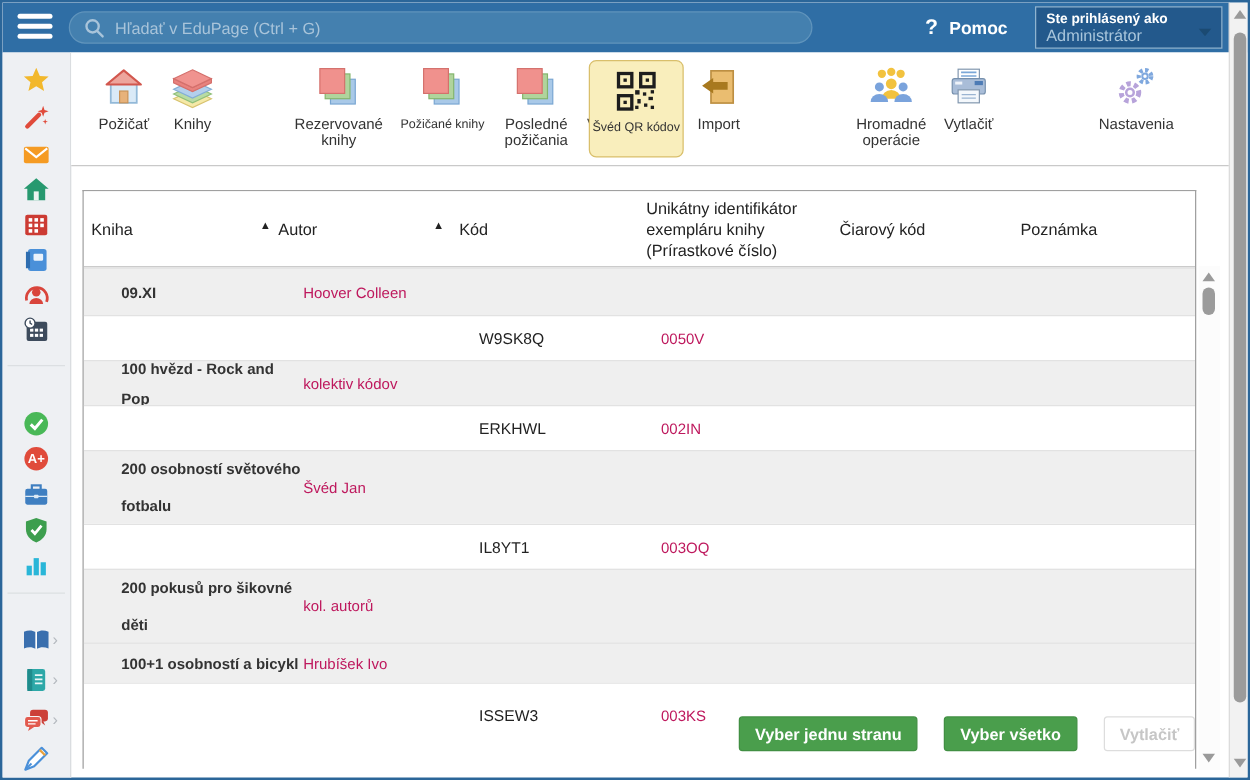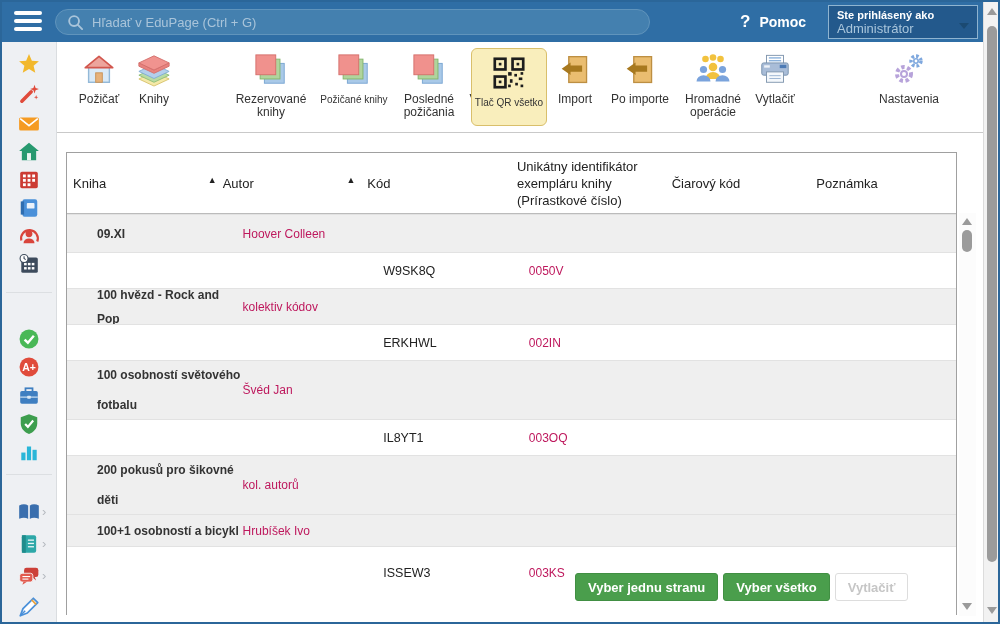--- a/index.html
+++ b/index.html
@@ -320,7 +320,7 @@
             <rect x="31" y="31" width="3" height="3"></rect>
           </svg>
         </span>
-      <span class="tlabel">Tlač QR všetko</span>
+      <span class="tlabel">Švéd QR kódov</span>
     </div>
     <div class="tb" style="left:494px;width:48px">
       <span class="ticon">

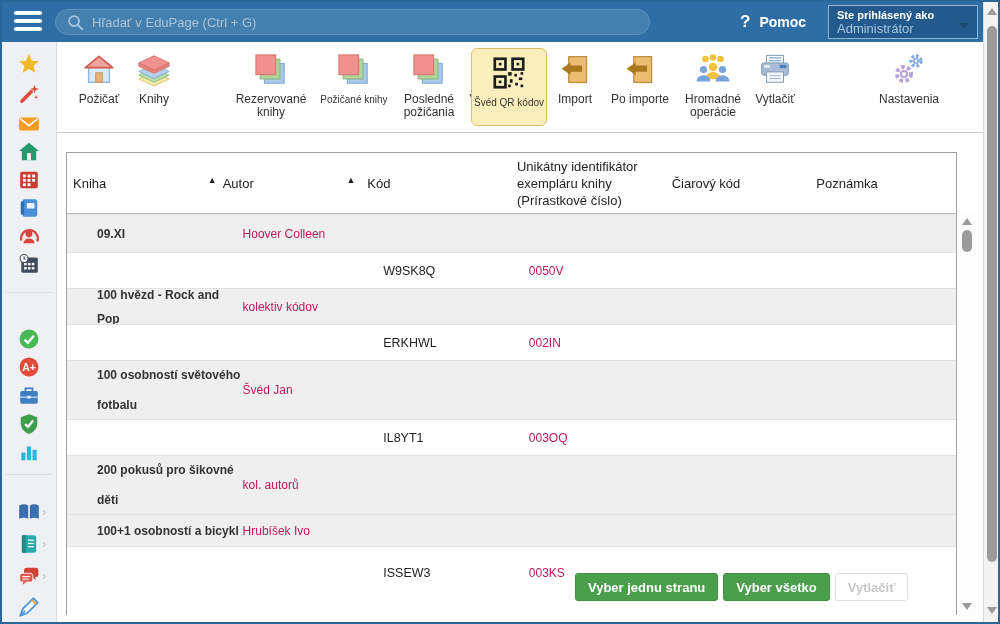--- a/index.html
+++ b/index.html
@@ -331,15 +331,6 @@
         </span>
       <span class="tlabel">Import</span>
     </div>
-    <div class="tb" style="left:546px;width:74px">
-      <span class="ticon">
-          <svg width="32" height="32" viewBox="0 0 36 36">
-            <rect x="11" y="3" width="20" height="29" fill="#eabd70" stroke="#bd8f42" stroke-width="1.5"></rect>
-            <polygon points="3,16.5 13,9.5 13,13 26,13 26,20 13,20 13,23.5" fill="#a8791f"></polygon>
-          </svg>
-        </span>
-      <span class="tlabel">Po importe</span>
-    </div>
     <div class="tb" style="left:620px;width:72px">
       <span class="ticon">
           <svg width="36" height="36" viewBox="0 0 36 36">

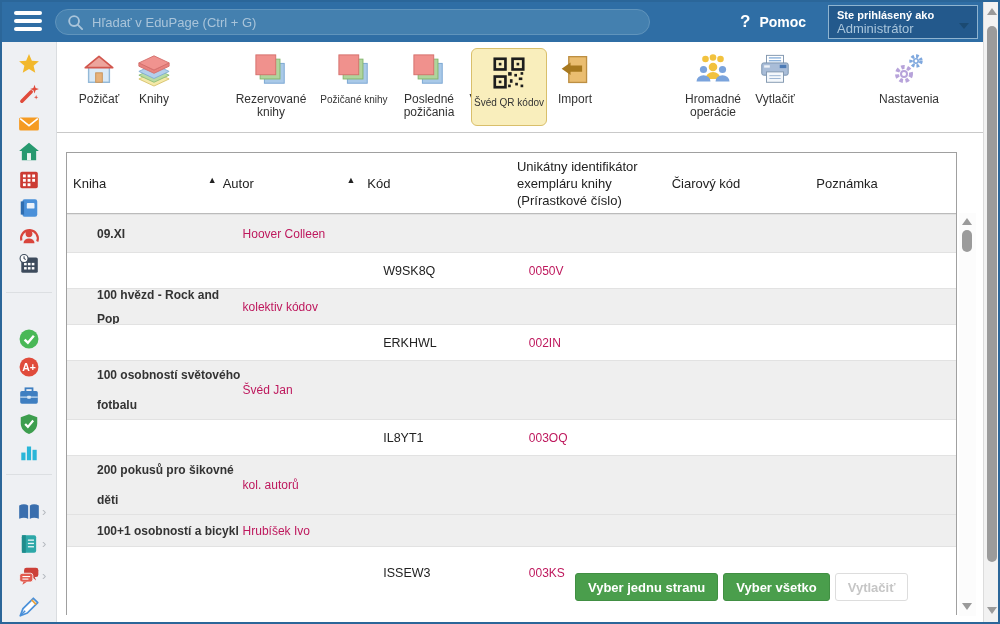--- a/index.html
+++ b/index.html
@@ -432,7 +432,7 @@
         <div class="td c6"></div>
     </div>
     <div class="trow g h58">
-      <div class="td title c1" style="line-height:30px">100 osobností světového fotbalu</div>
+      <div class="td title c1" style="line-height:30px">200 osobností světového fotbalu</div>
         <div class="td c2">Švéd Jan</div>
         <div class="td kod c3"></div>
         <div class="td c4"></div>

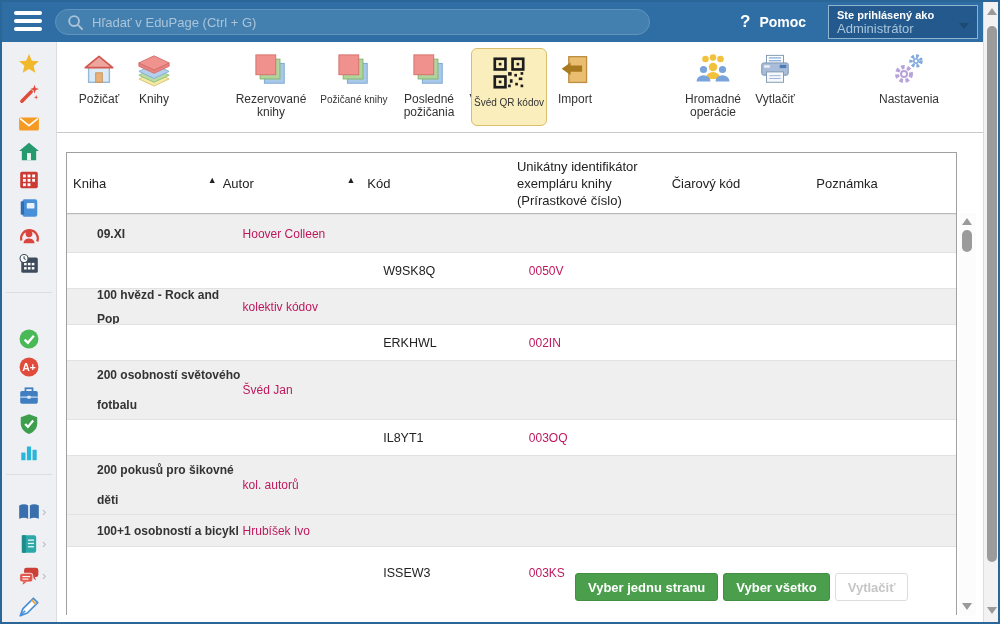--- a/index.html
+++ b/index.html
@@ -51,7 +51,7 @@
   .h37{height:37px;} .h35{height:35px;} .h58{height:58px;} .h31{height:31px;} .h38{height:38px;align-items:flex-end;}
   
   .actions{position:absolute;left:573px;top:571px;display:flex;gap:5px;}
-  .btn{height:26px;font-size:13px;font-weight:bold;border-radius:3px;padding:0 12px;display:flex;align-items:center;cursor:pointer;font-family:"Liberation Sans",sans-serif;}
+  .btn{height:26px;font-size:13px;font-weight:bold;border-radius:3px;padding:0 12px;display:flex;align-items:center;cursor:pointer;font-family:"Liberation Sans",sans-serif;margin-left:16px;}
   .btn.green{background:#4a9e4c;border:1px solid #418f43;color:#fff;}
   .btn.disabled{background:#fff;border:1px solid #ddd;color:#c6c6c6;cursor:default;}
   

